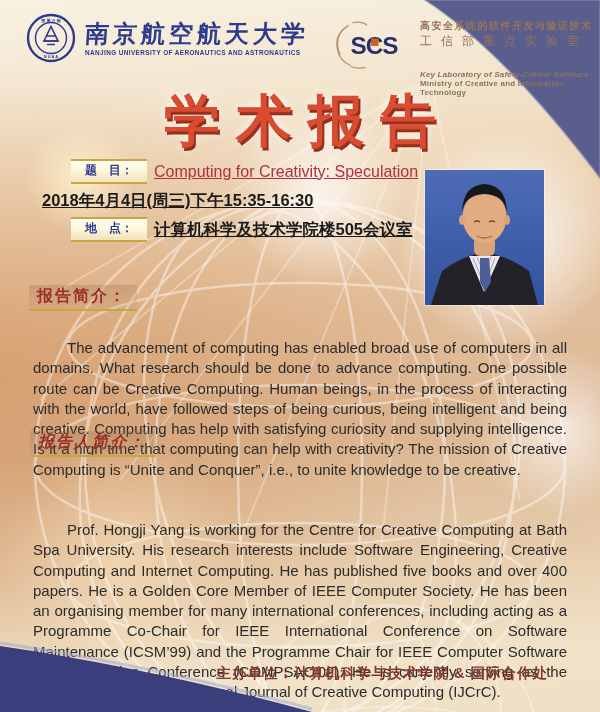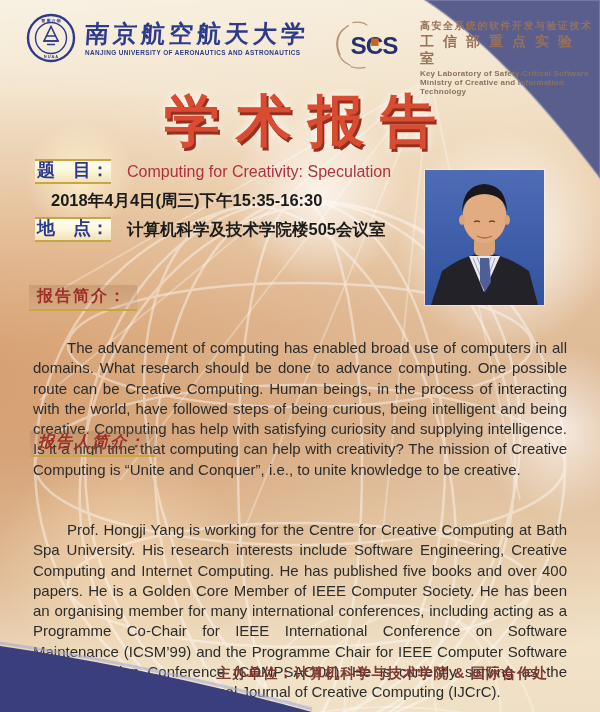--- a/index.html
+++ b/index.html
@@ -24,7 +24,7 @@
   .uni-text .en{font-size:6.4px;font-weight:bold;color:#2e3a8c;letter-spacing:.4px;margin-top:2px;}
   .hdr-right{left:330px;top:18px;display:flex;align-items:flex-start;gap:4px;z-index:3;}
   .lab-text .cn1{font-size:10px;font-weight:bold;color:#97715a;letter-spacing:1.5px;line-height:15px;}
-  .lab-text .cn2{font-size:14px;font-weight:bold;color:#97715a;letter-spacing:9px;line-height:17px;}
+  .lab-text .cn2{font-size:12px;font-weight:normal;color:#97715a;letter-spacing:9px;line-height:17px;}
   .lab-text .en1,.lab-text .en2{font-size:8px;font-weight:bold;color:#8a7262;line-height:9px;letter-spacing:.2px;}
   .lab-text .en1{margin-top:2px;}
 

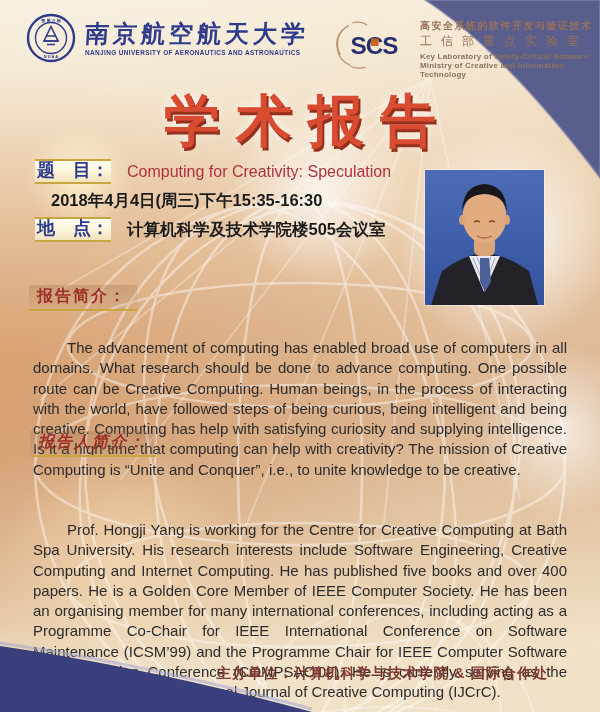--- a/index.html
+++ b/index.html
@@ -26,7 +26,7 @@
   .lab-text .cn1{font-size:10px;font-weight:bold;color:#97715a;letter-spacing:1.5px;line-height:15px;}
   .lab-text .cn2{font-size:12px;font-weight:normal;color:#97715a;letter-spacing:9px;line-height:17px;}
   .lab-text .en1,.lab-text .en2{font-size:8px;font-weight:bold;color:#8a7262;line-height:9px;letter-spacing:.2px;}
-  .lab-text .en1{margin-top:2px;}
+  .lab-text .en1{margin-top:20px;font-style:italic;}
 
   
   .shape{left:0;top:0;z-index:1;pointer-events:none;}

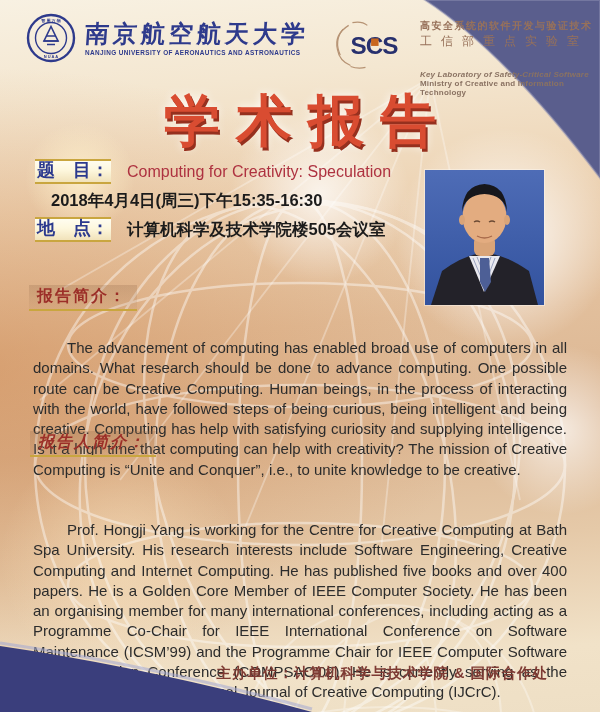--- a/index.html
+++ b/index.html
@@ -46,7 +46,7 @@
   .chip{width:76px;height:21px;line-height:19px;text-align:center;flex:none;
     background:linear-gradient(180deg,#fffdf0 0%,#fdf7dd 45%,#f1e2ba 100%);
     border-top:2px solid #c9a63f;border-bottom:2px solid #c9a63f;
-    color:#2c3a8e;font-weight:bold;font-size:18px;}
+    color:#2c3a8e;font-weight:bold;font-size:12px;margin-left:36px;}
   .val{margin-left:16px;white-space:nowrap;}
   .val-red{color:#ae3240;font-size:16px;}
   .val-dark{color:#1b1b1b;font-size:16.5px;font-weight:bold;}

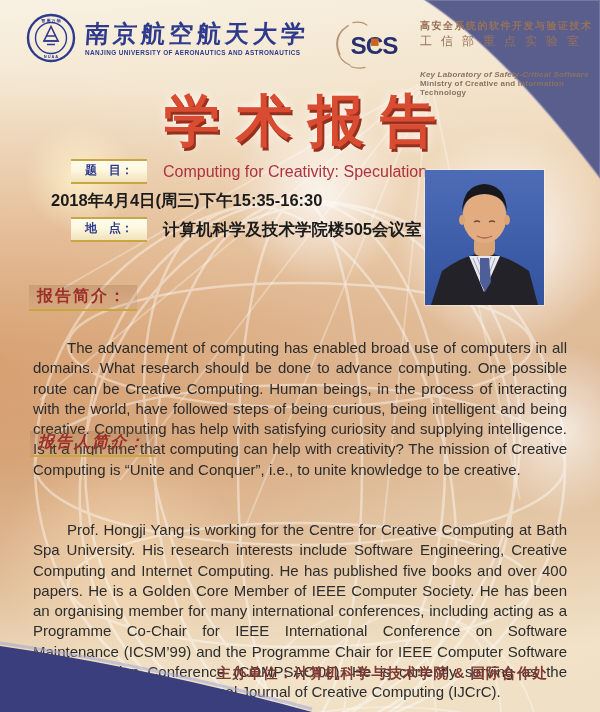--- a/index.html
+++ b/index.html
@@ -47,7 +47,7 @@
     background:linear-gradient(180deg,#fffdf0 0%,#fdf7dd 45%,#f1e2ba 100%);
     border-top:2px solid #c9a63f;border-bottom:2px solid #c9a63f;
     color:#2c3a8e;font-weight:bold;font-size:12px;margin-left:36px;}
-  .val{margin-left:16px;white-space:nowrap;}
+  .val{margin-left:7px;white-space:nowrap;text-decoration:underline;}
   .val-red{color:#ae3240;font-size:16px;}
   .val-dark{color:#1b1b1b;font-size:16.5px;font-weight:bold;}
 

